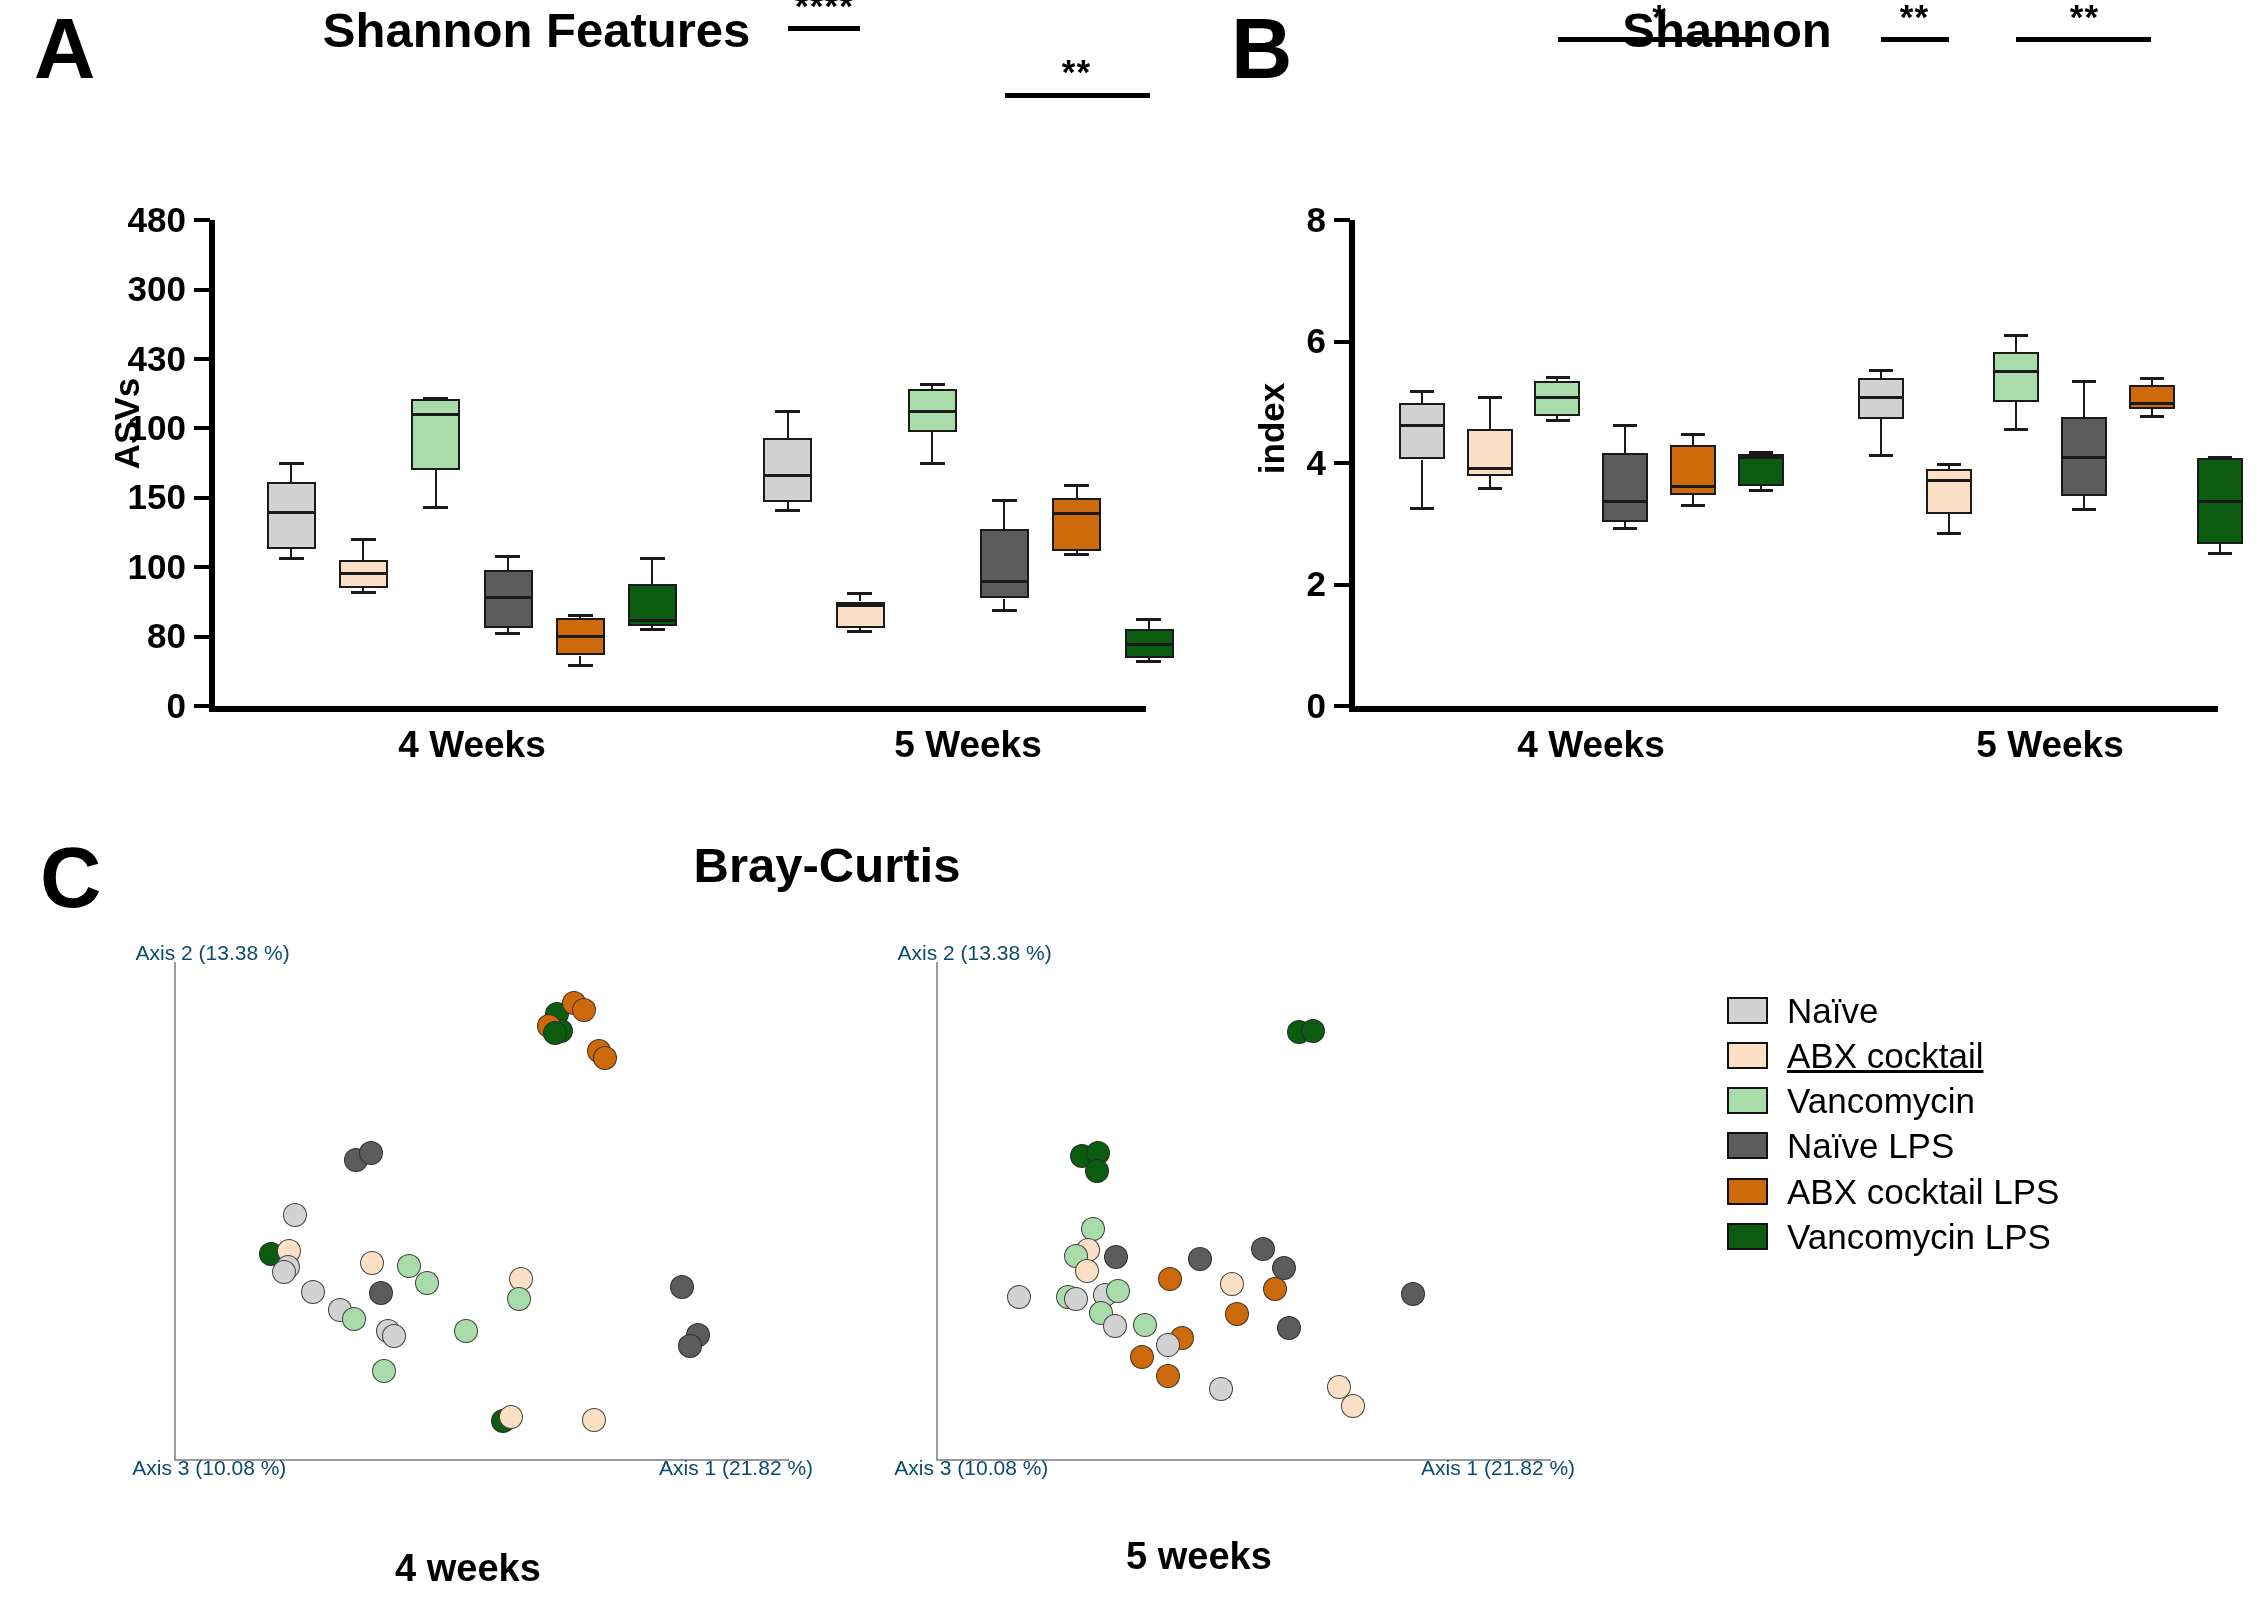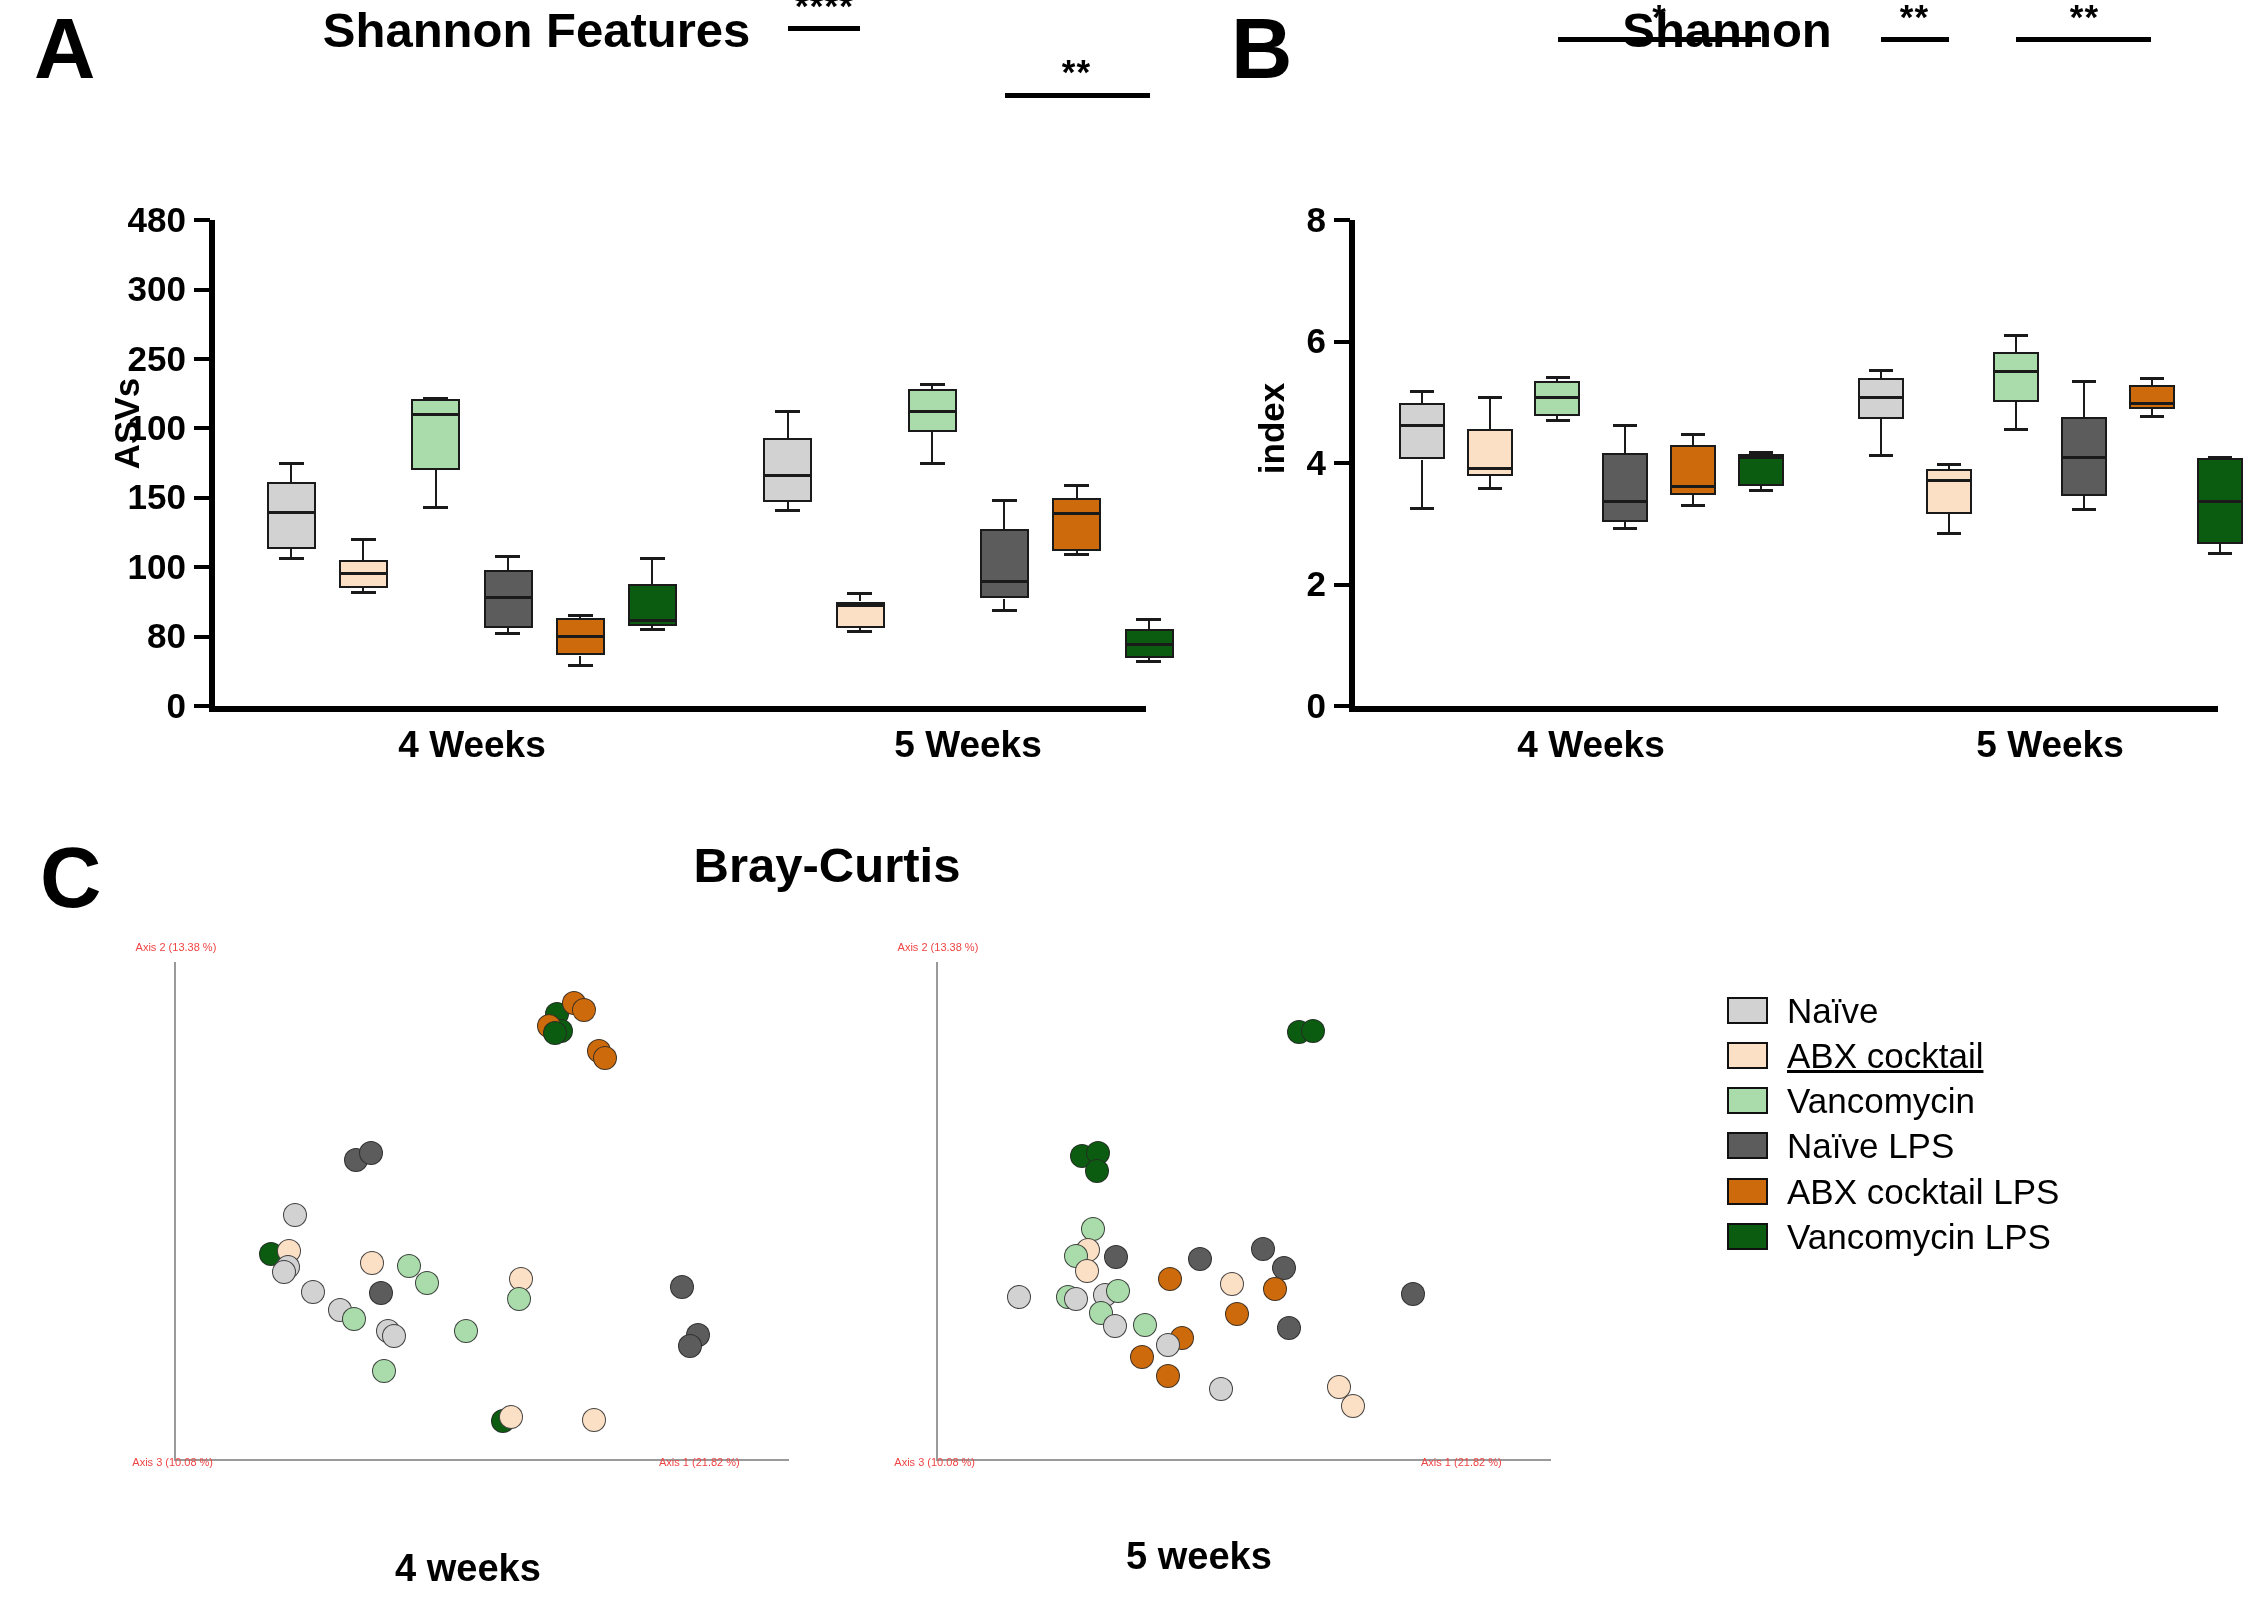--- a/index.html
+++ b/index.html
@@ -67,7 +67,7 @@
     <div class="tick" style="left:194px;top:426px;width:16px;"></div>
     <div class="ticklbl" style="left:45px;top:410px;width:141px;">100</div>
     <div class="tick" style="left:194px;top:357px;width:16px;"></div>
-    <div class="ticklbl" style="left:45px;top:341px;width:141px;">250</div>
+    <div class="ticklbl" style="left:45px;top:341px;width:141px;">430</div>
     <div class="tick" style="left:194px;top:288px;width:16px;"></div>
     <div class="ticklbl" style="left:45px;top:271px;width:141px;">300</div>
     <div class="tick" style="left:194px;top:218px;width:16px;"></div>

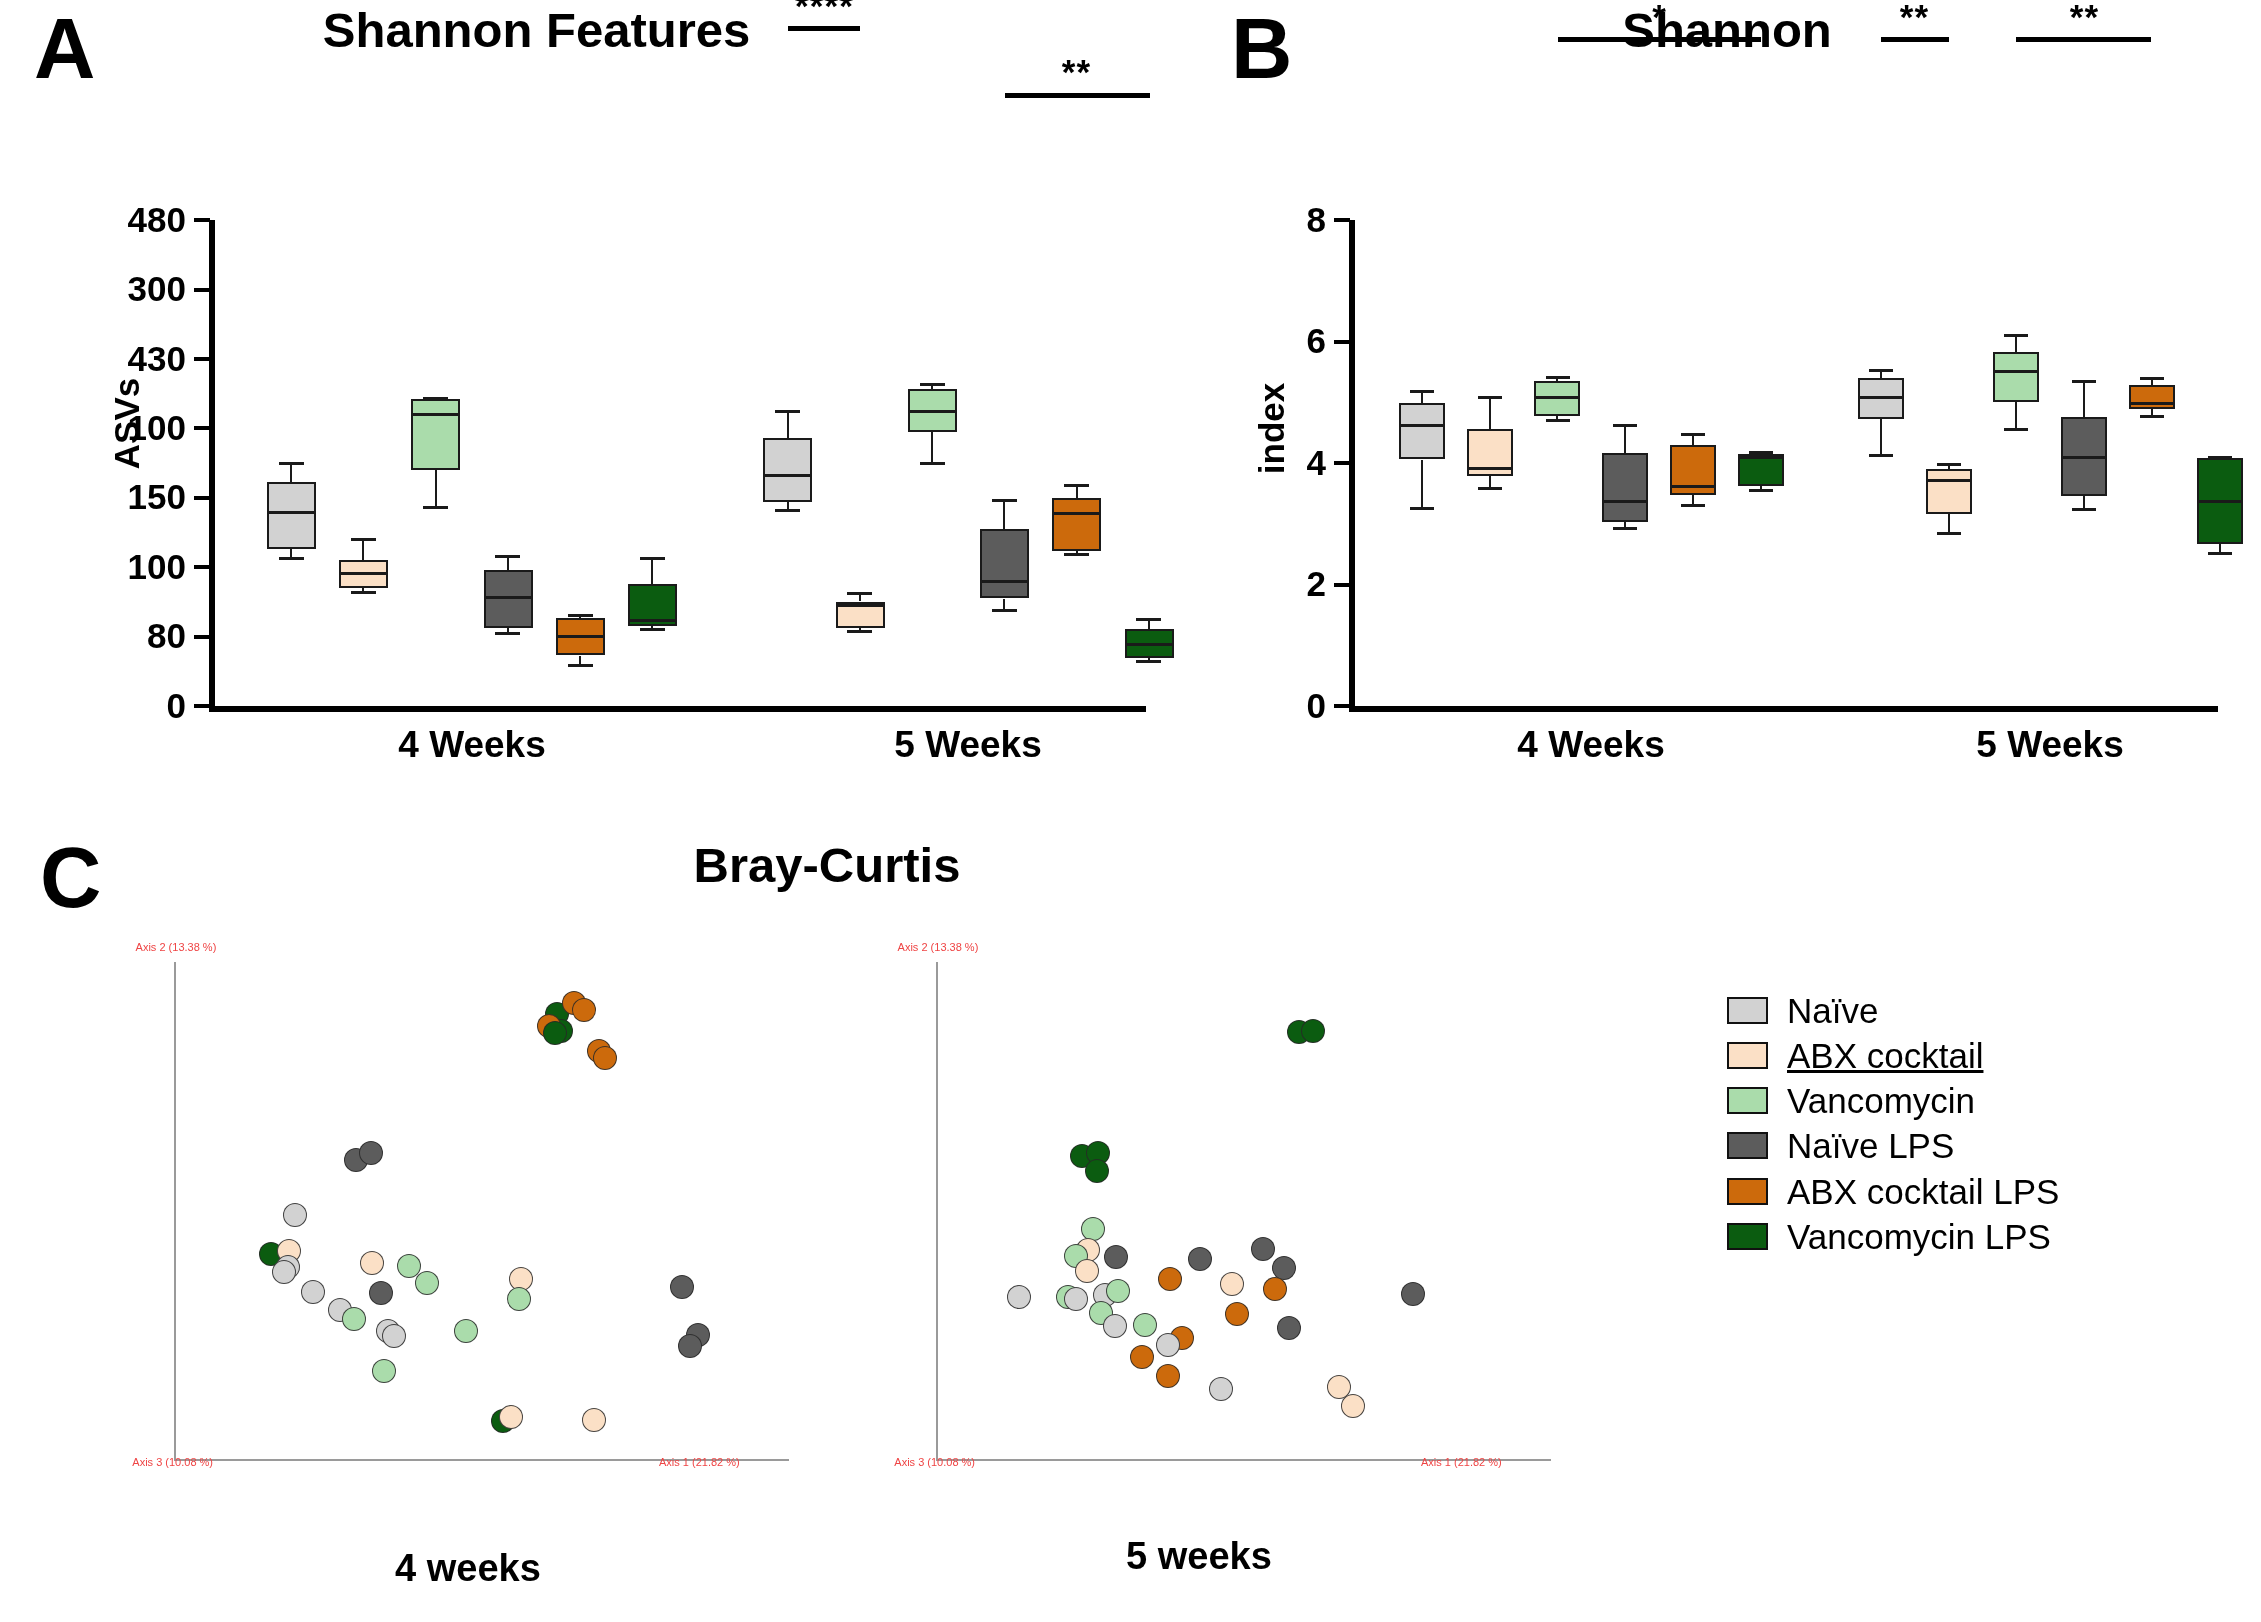--- a/index.html
+++ b/index.html
@@ -37,7 +37,7 @@
   
   .pcoa{position:absolute;}
   .pcoa-ax{position:absolute;background:#9a9a9a;}
-  .pcoa-lbl{position:absolute;font-size:11px;color:#ef4444;white-space:nowrap;}
+  .pcoa-lbl{position:absolute;font-size:21px;color:#0c4a6e;white-space:nowrap;}
   .dot{position:absolute;width:24px;height:24px;border-radius:50%;
        border:1.7px solid rgba(40,40,40,.85);box-sizing:border-box;}
   .pcoa-cap{position:absolute;font-weight:bold;font-size:38px;white-space:nowrap;}

